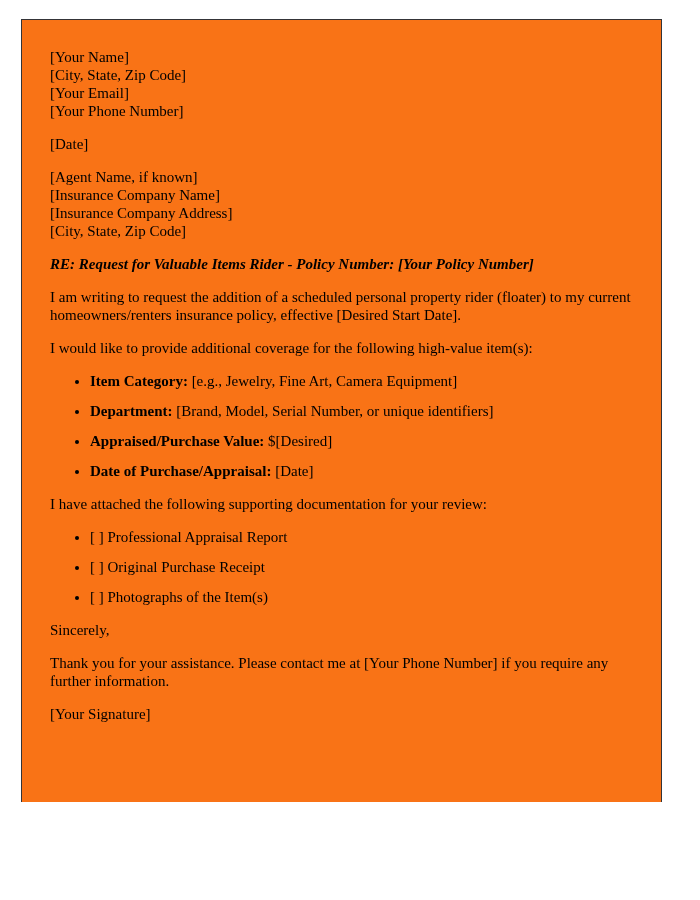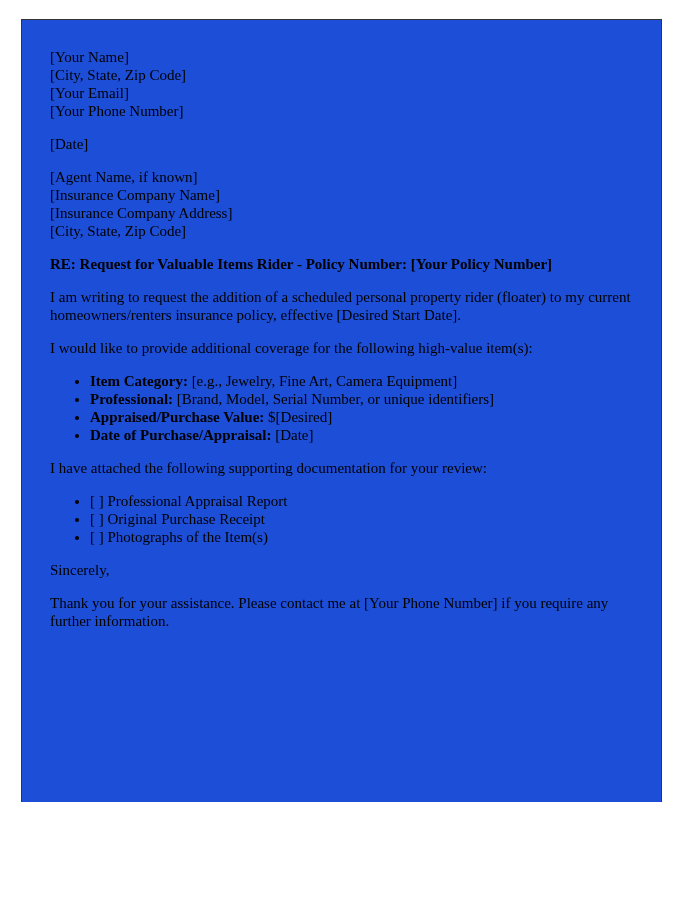--- a/index.html
+++ b/index.html
@@ -27,7 +27,7 @@
     border-bottom: none;
     padding: 13px 27px 0 28px;
     overflow: hidden;
-    background: #1d4ed8;
+    background: #f97316;
     font-size: 15px;
     line-height: 18px;
   }

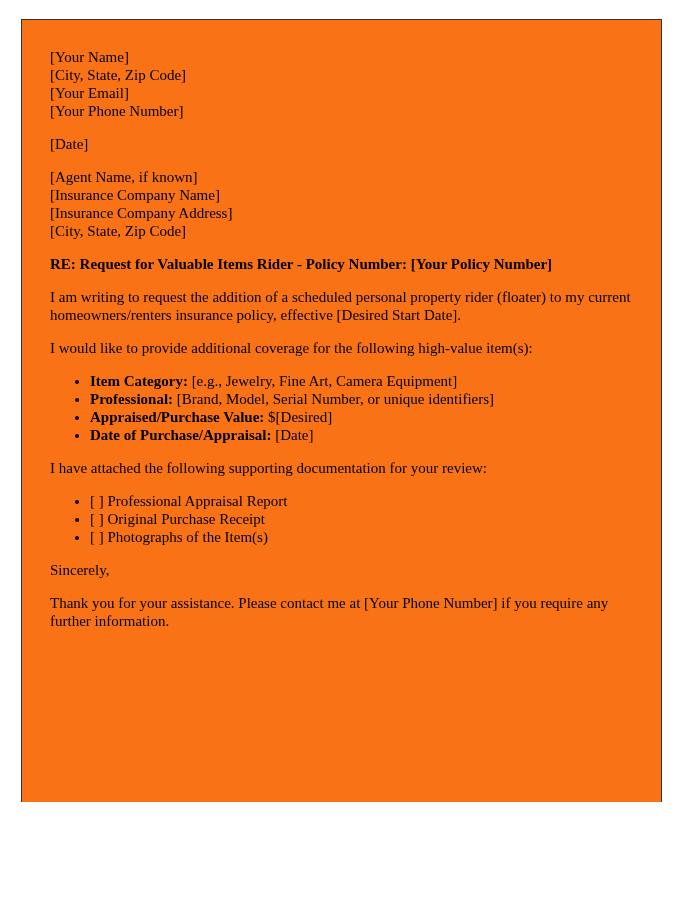--- a/index.html
+++ b/index.html
@@ -36,6 +36,7 @@
   }
   .para.bold {
     font-weight: bold;
+    font-style: italic;
   }
   .addr-line {
     line-height: 18px;

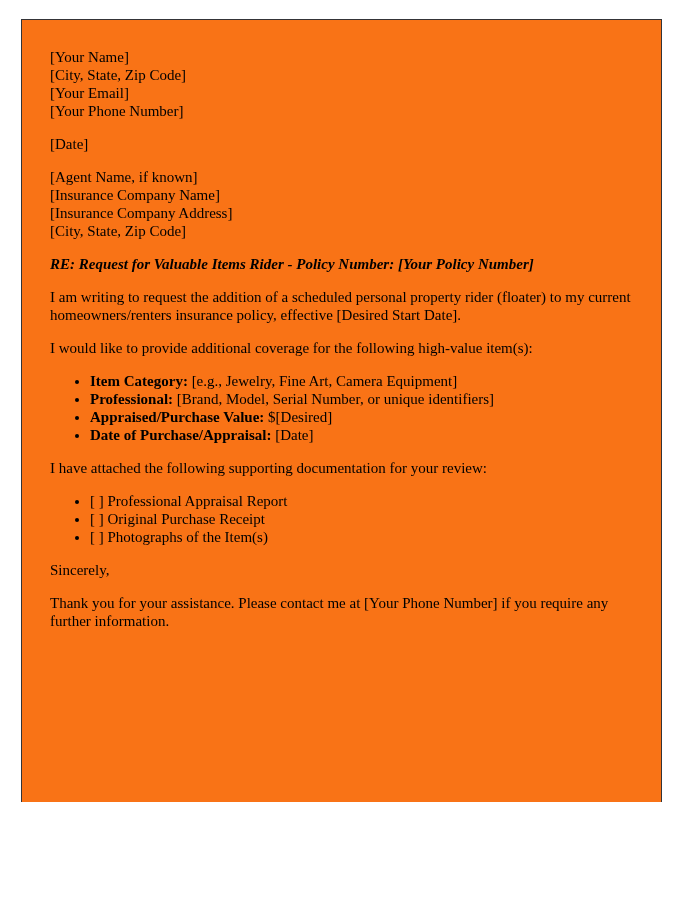--- a/index.html
+++ b/index.html
@@ -48,6 +48,7 @@
   }
   ul.letter-list li {
     line-height: 18px;
+    margin-top: 12px;
   }
 </style>
 </head>

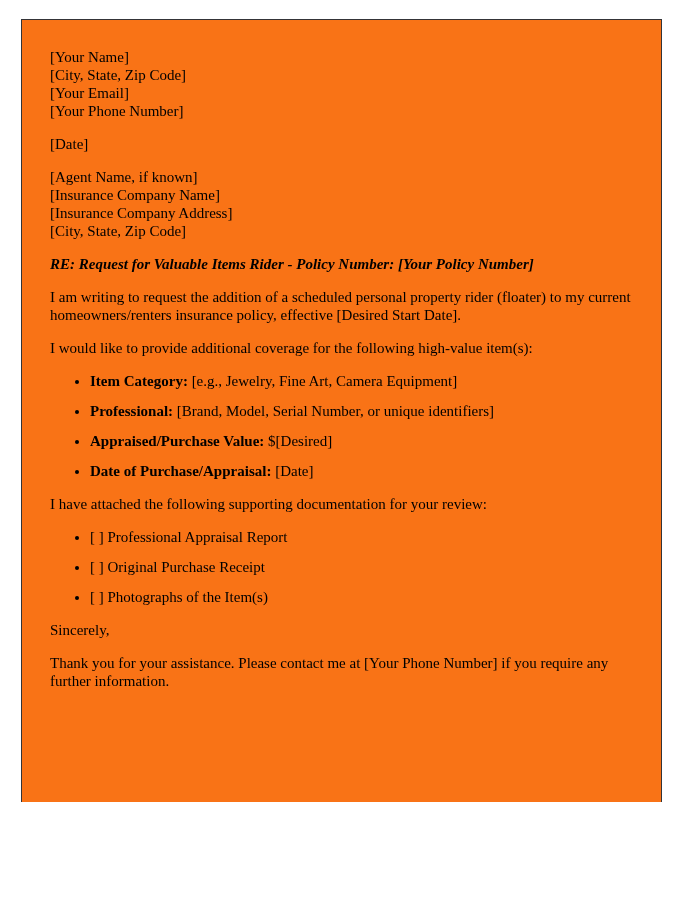--- a/index.html
+++ b/index.html
@@ -82,7 +82,7 @@
 
     <ul class="letter-list">
       <li><b>Item Category:</b> <span>[e.g., Jewelry, Fine Art, Camera Equipment]</span></li>
-      <li><b>Professional:</b> <span>[Brand, Model, Serial Number, or unique identifiers]</span></li>
+      <li><b>Department:</b> <span>[Brand, Model, Serial Number, or unique identifiers]</span></li>
       <li><b>Appraised/Purchase Value:</b> <span>$[Desired]</span></li>
       <li><b>Date of Purchase/Appraisal:</b> <span>[Date]</span></li>
     </ul>

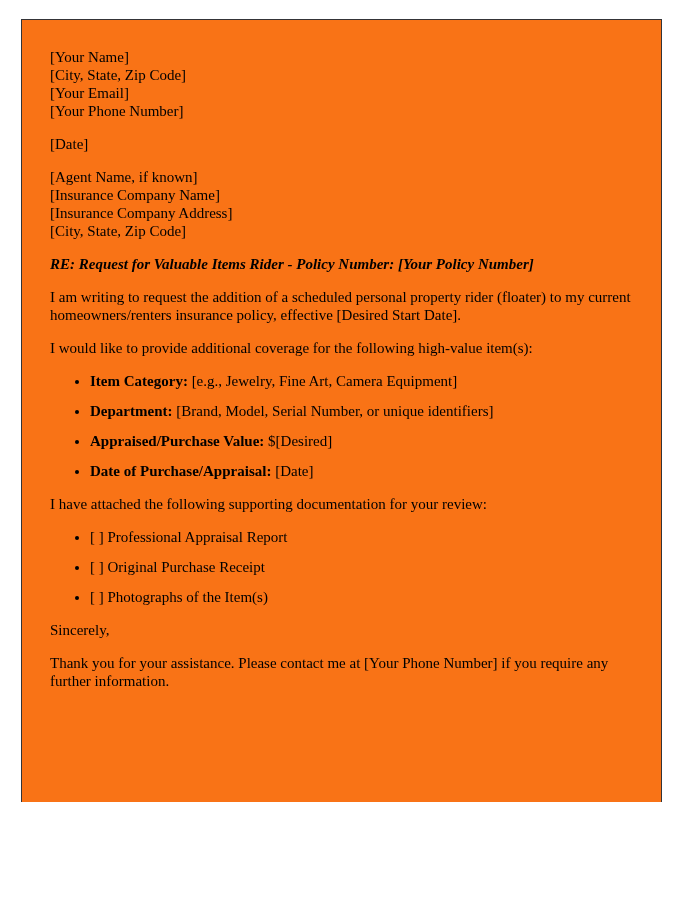--- a/index.html
+++ b/index.html
@@ -100,6 +100,7 @@
 
     <div class="para">Thank you for your assistance. Please contact me at [Your Phone Number] if you require any further information.</div>
 
+    <div class="para">[Your Signature]</div>
 
   </div>
 </div>

